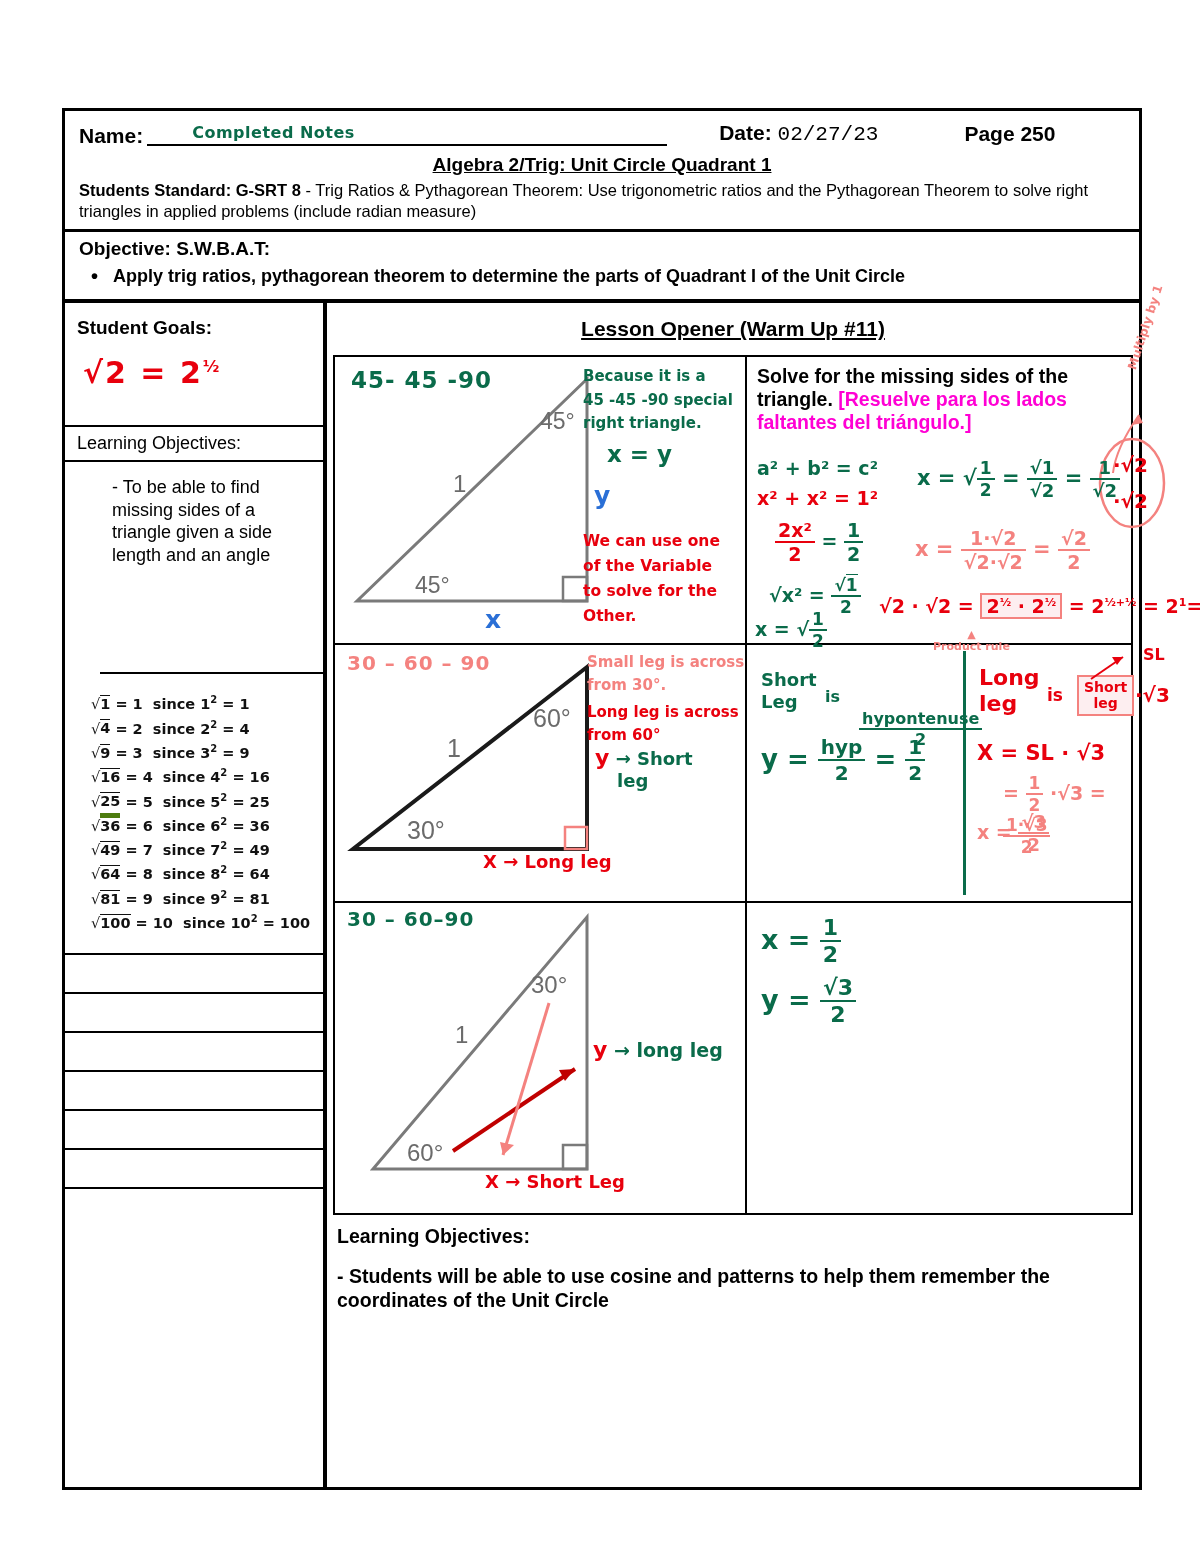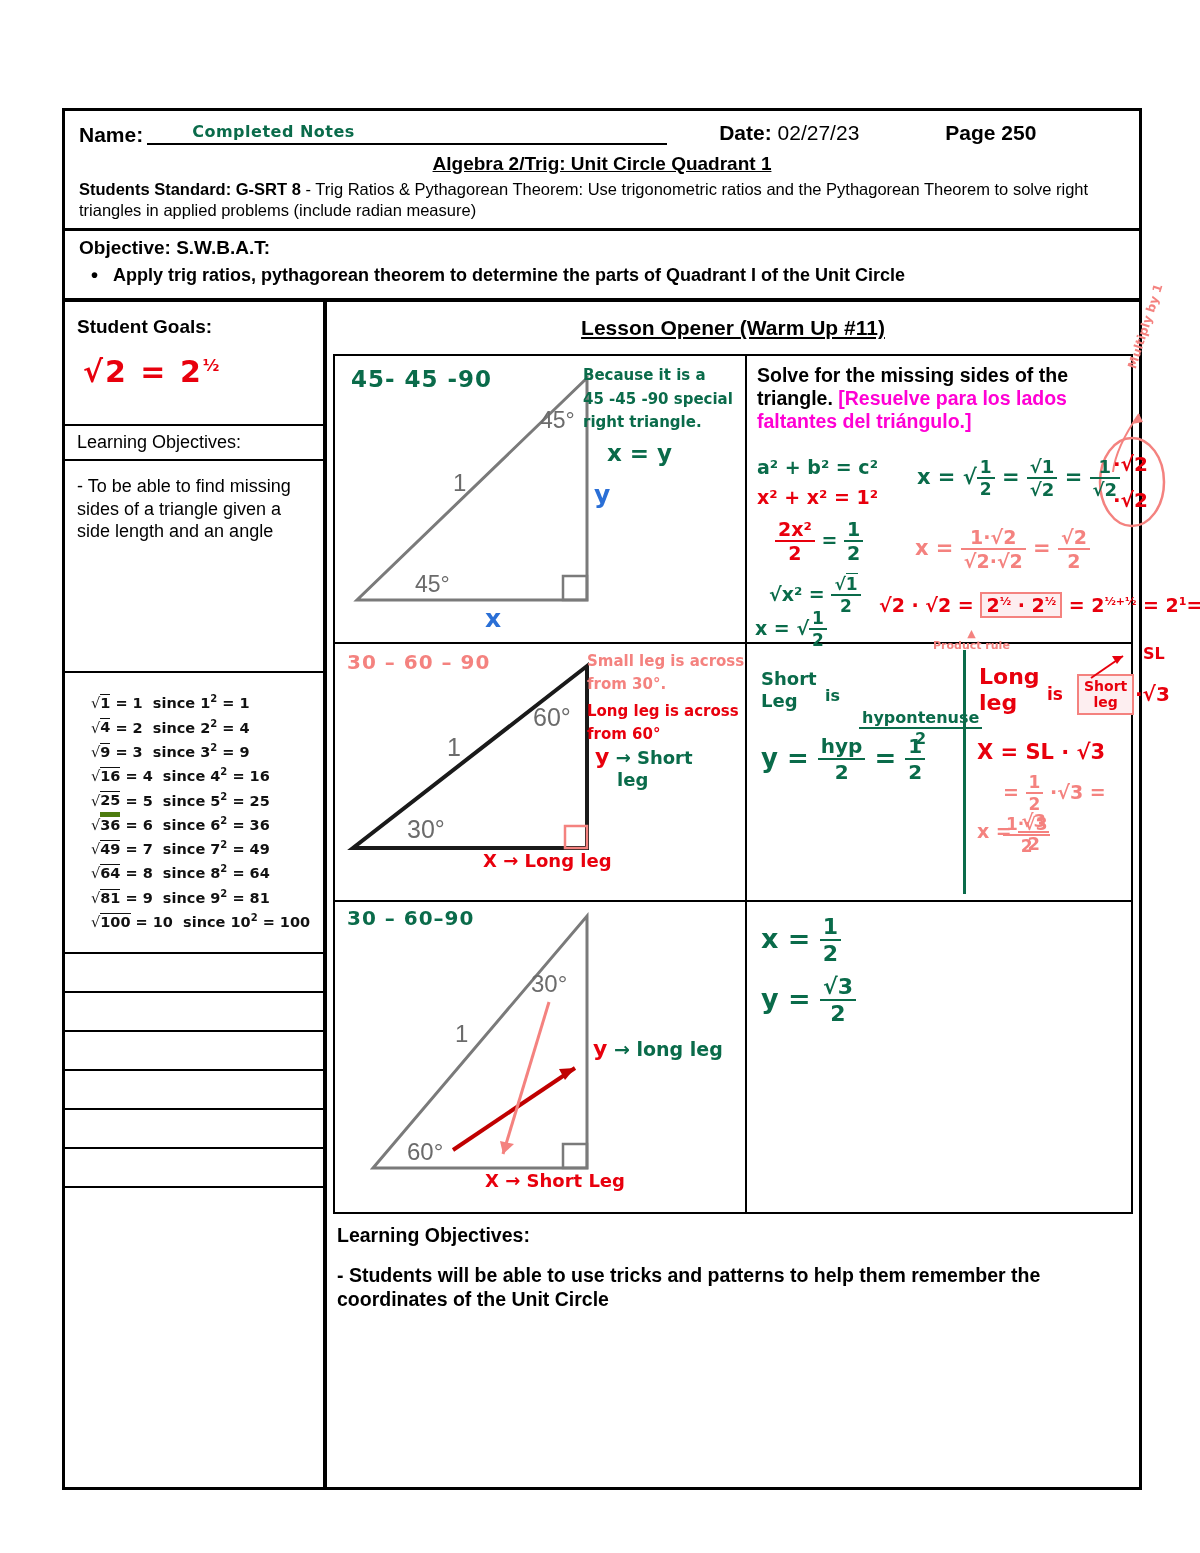--- a/index.html
+++ b/index.html
@@ -42,7 +42,7 @@
     letter-spacing:.5px;
   }
   .date-box { margin-left:52px; font-size:21px; }
-  .date-box .val { font-weight:normal; font-family:Liberation Sans, sans-serif; }
+  .date-box .val { font-weight:normal; font-family:Liberation Mono, monospace; }
   .page-box { margin-left:86px; font-size:21px; font-weight:bold; }
 
   .hdr-std {

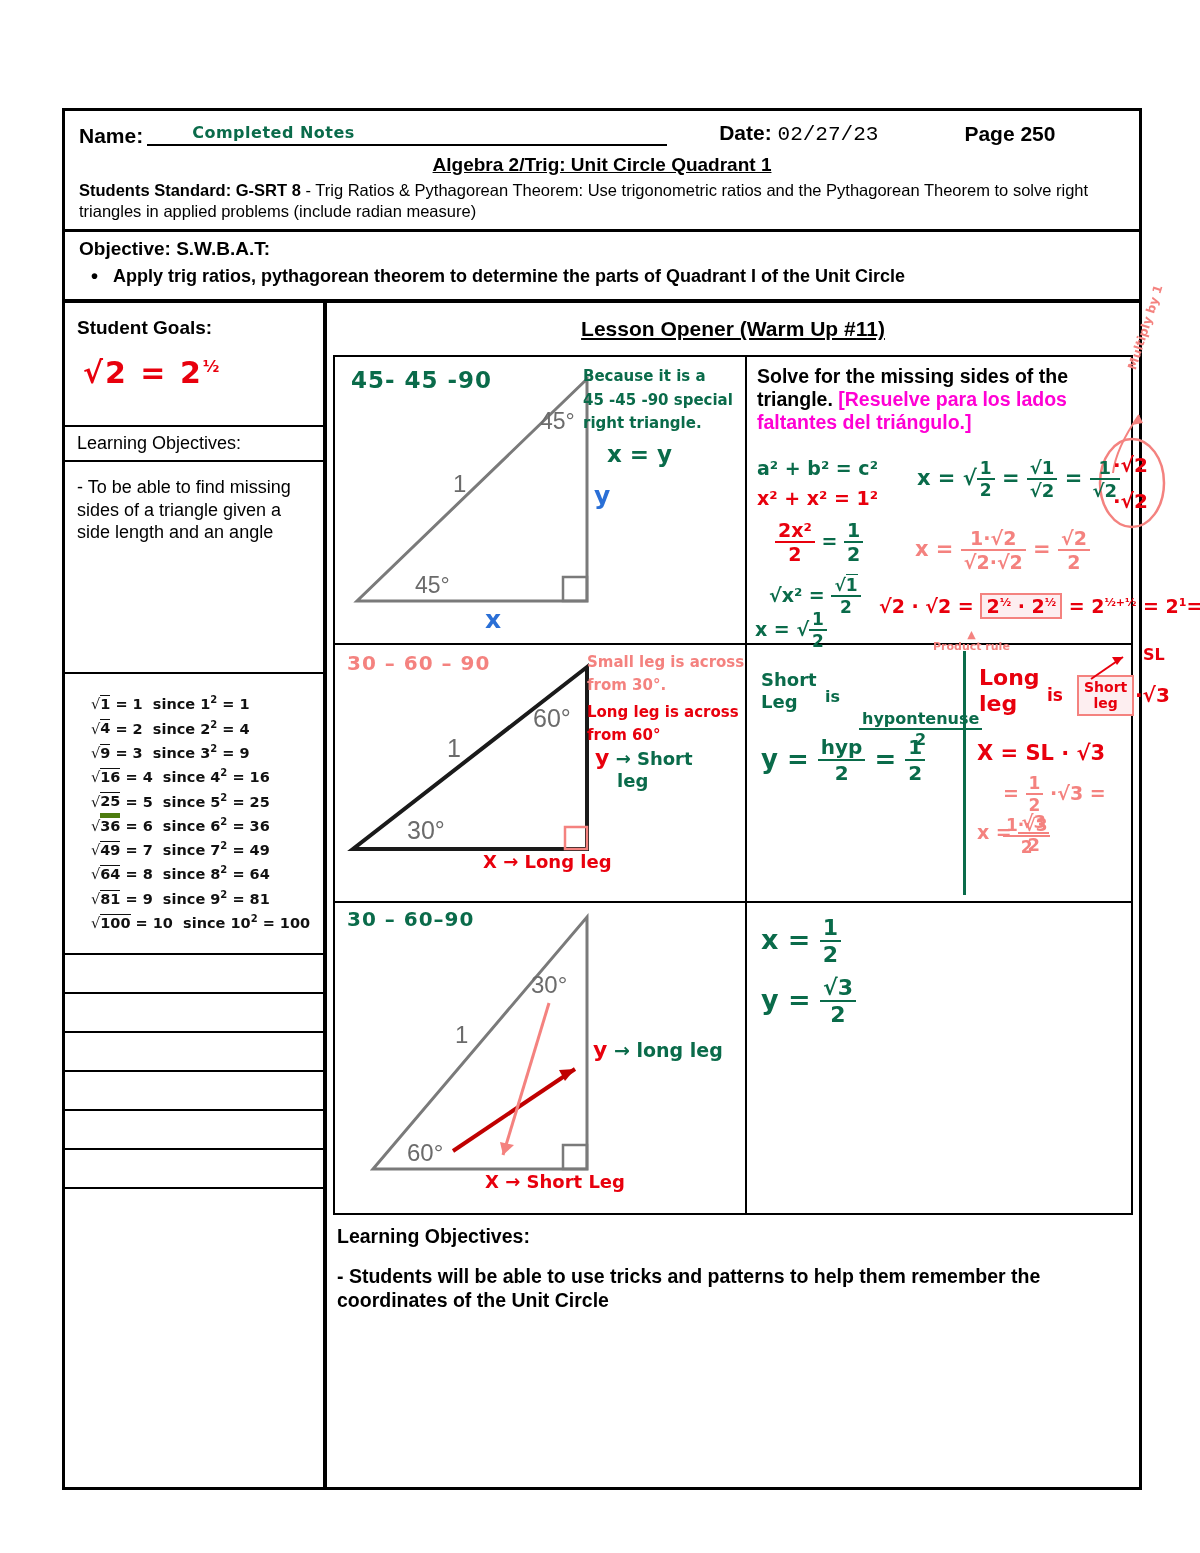--- a/index.html
+++ b/index.html
@@ -96,7 +96,7 @@
   }
   .lo-body {
     padding:14px 12px; font-size:18px; line-height:1.25;
-    border-bottom:2px solid #000; min-height:212px;
+    border-bottom:2px solid #000; min-height:212px;margin-left:35px;
   }
   .lo-body p { margin:0 0 16px 0; }
   .lo-body p:last-child { margin-bottom:0; }

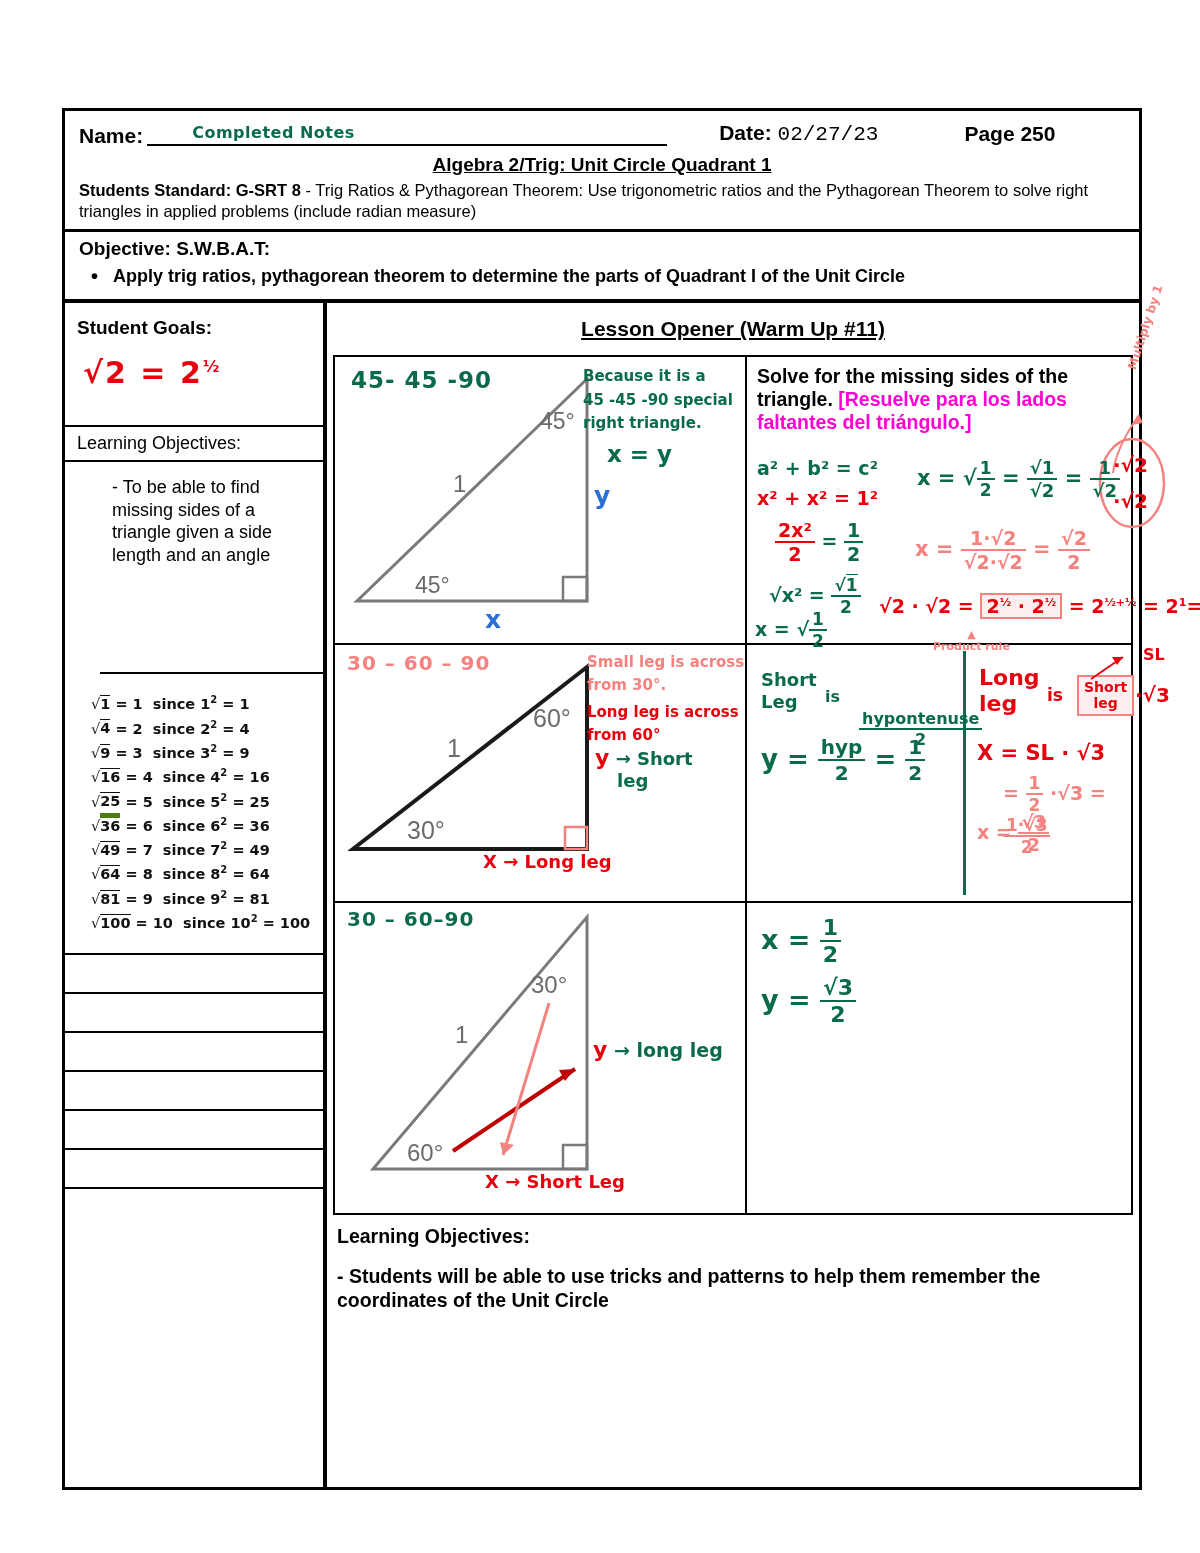--- a/index.html
+++ b/index.html
@@ -258,6 +258,12 @@
             </span>
             <span class="tag hw green" style="left:272px; top:84px; font-size:23px;">x = y</span>
 
+            <span class="tag hw red" style="left:248px; top:172px; font-size:15.5px; line-height:1.6; width:165px;">
+              <span>We can use one</span><br>
+              <span>of the Variable</span><br>
+              <span>to solve for the</span><br>
+              <span>Other.</span>
+            </span>
           </div>
 
           <div class="cell-right">

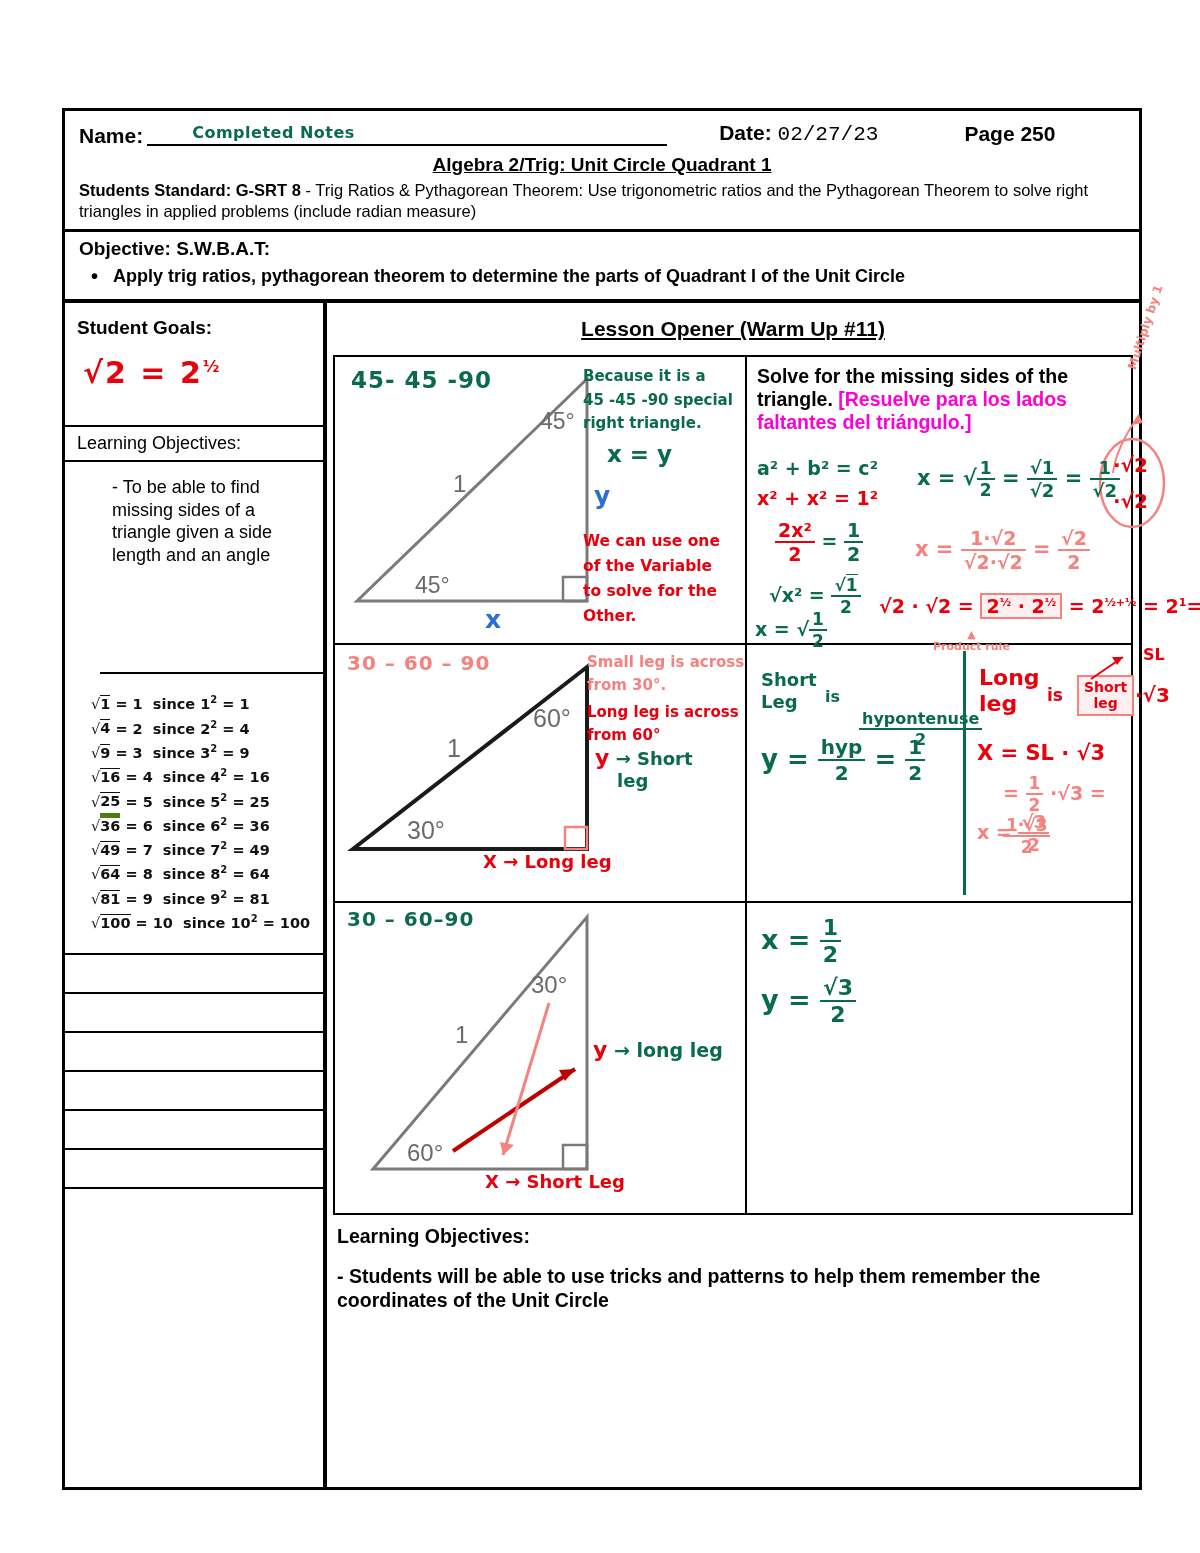--- a/index.html
+++ b/index.html
@@ -446,7 +446,7 @@
       <div class="objbox">
         <p>Learning Objectives:</p>
         <div class="gap"></div>
-        <p>- Students will be able to use tricks and patterns to help them remember the coordinates of the Unit Circle</p>
+        <p>- Students will be able to use cosine and patterns to help them remember the coordinates of the Unit Circle</p>
       </div>
       <div class="right-filler"></div>
     </div>

